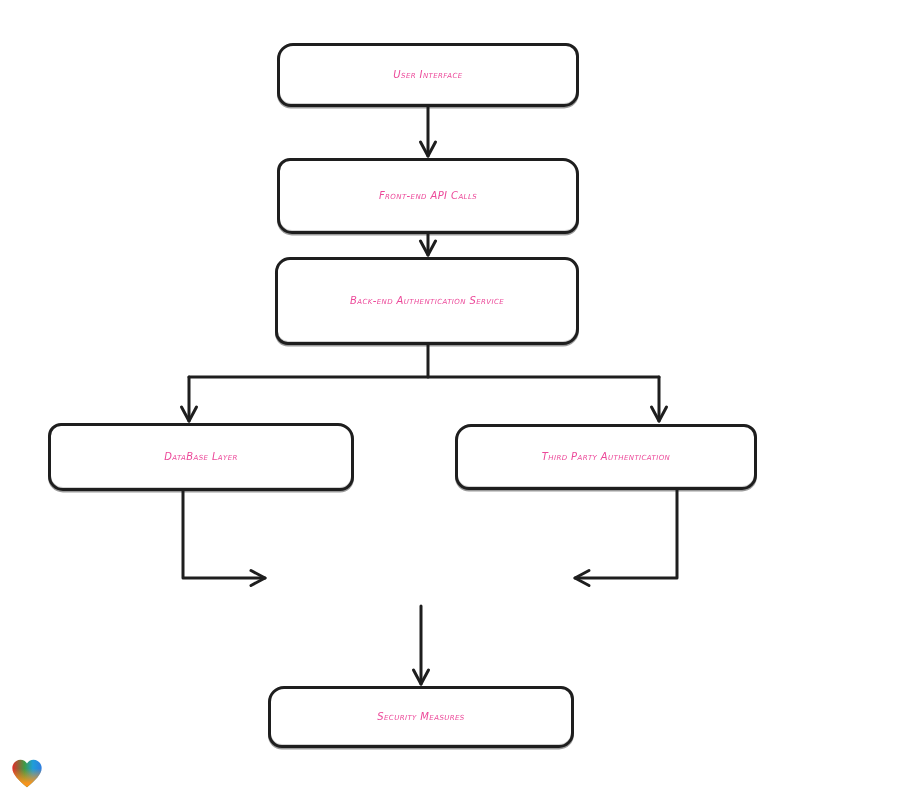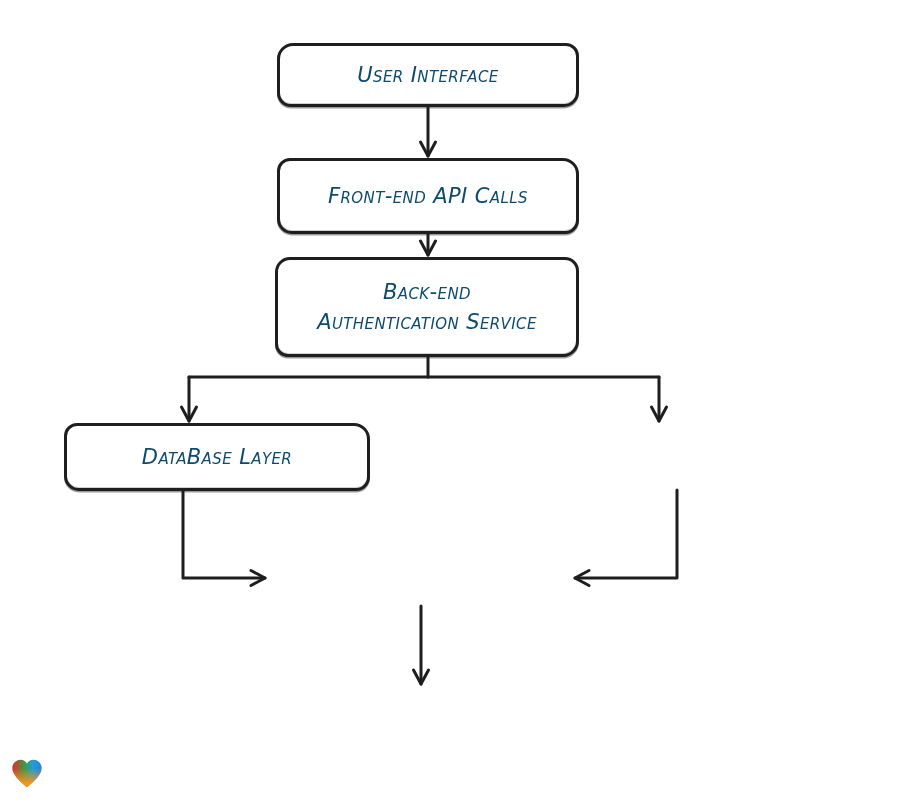--- a/index.html
+++ b/index.html
@@ -44,10 +44,10 @@
     padding: 0 8px;
     font-style: italic;
     font-variant: small-caps;
-    font-size: 21px;
+    font-size: 10px;
     line-height: 1.45;
     letter-spacing: 0.4px;
-    color: #0c4a6e;
+    color: #ec4899;
   }
   .logo {
     position: absolute;

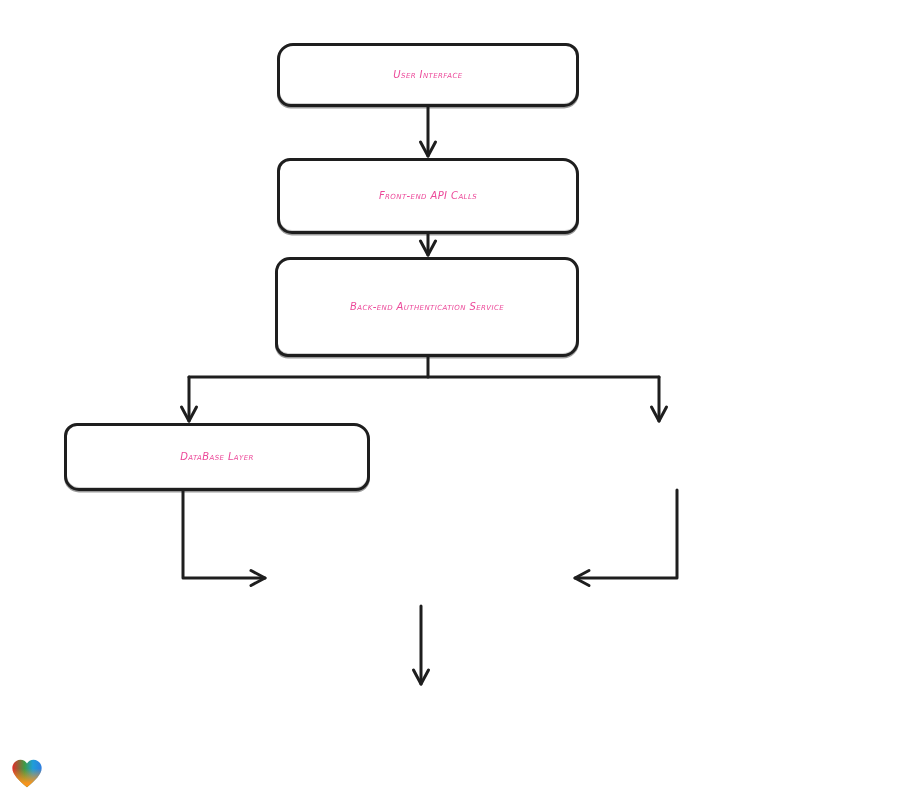--- a/index.html
+++ b/index.html
@@ -89,7 +89,7 @@
     <span class="label">Front-end API Calls</span>
   </div>
 
-  <div class="node r3" style="left:275px; top:257px; width:304px; height:100px;">
+  <div class="node r3" style="left:275px; top:257px; width:304px; height:88px;">
     <span class="label">Back-end Authentication Service</span>
   </div>
 

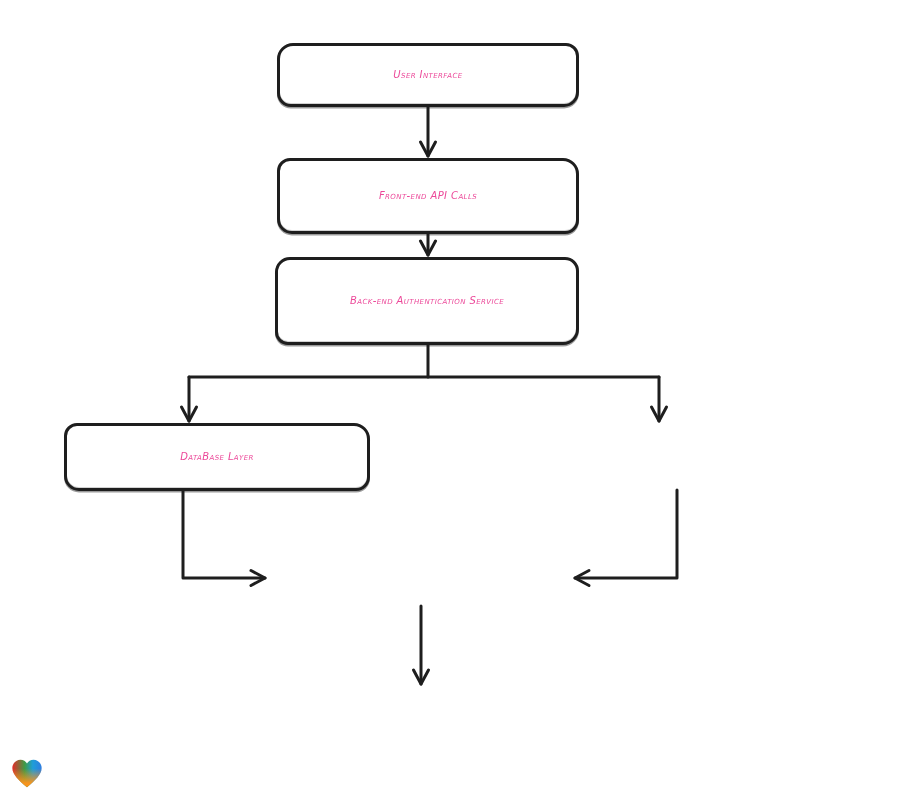--- a/index.html
+++ b/index.html
@@ -93,7 +93,7 @@
     <span class="label">Back-end Authentication Service</span>
   </div>
 
-  <div class="node r2" style="left:64px; top:423px; width:306px; height:68px;">
+  <div class="node r2" style="left:48px; top:423px; width:306px; height:68px;">
     <span class="label">DataBase Layer</span>
   </div>
 

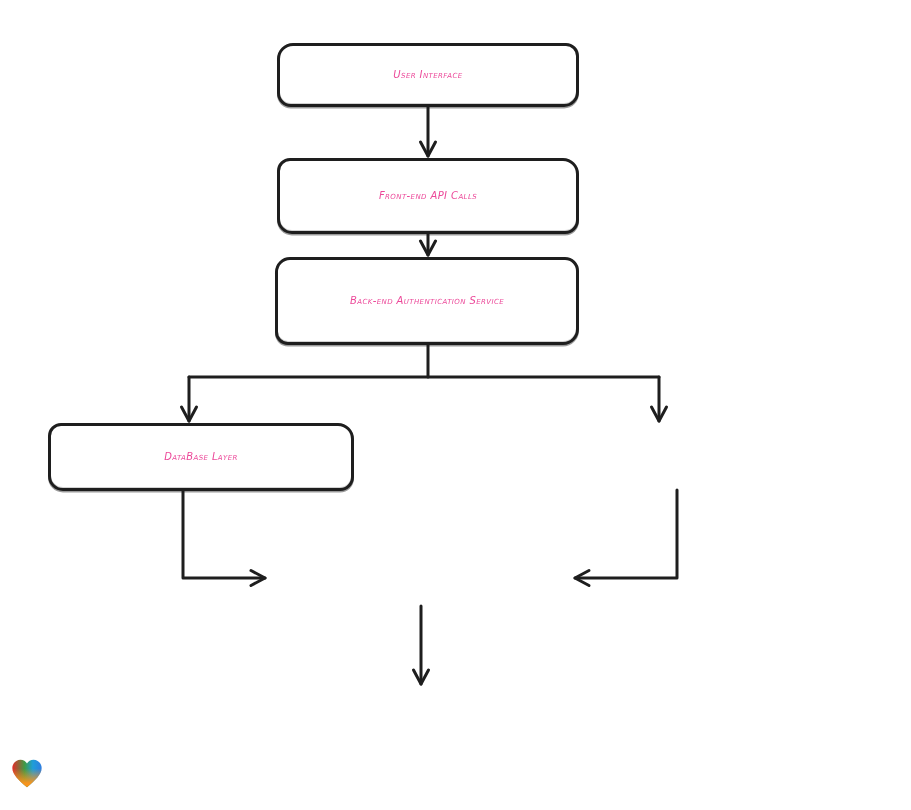--- a/index.html
+++ b/index.html
@@ -97,6 +97,9 @@
     <span class="label">DataBase Layer</span>
   </div>
 
+  <div class="node r1" style="left:455px; top:424px; width:302px; height:66px;">
+    <span class="label">Third Party Authentication</span>
+  </div>
 
 
 

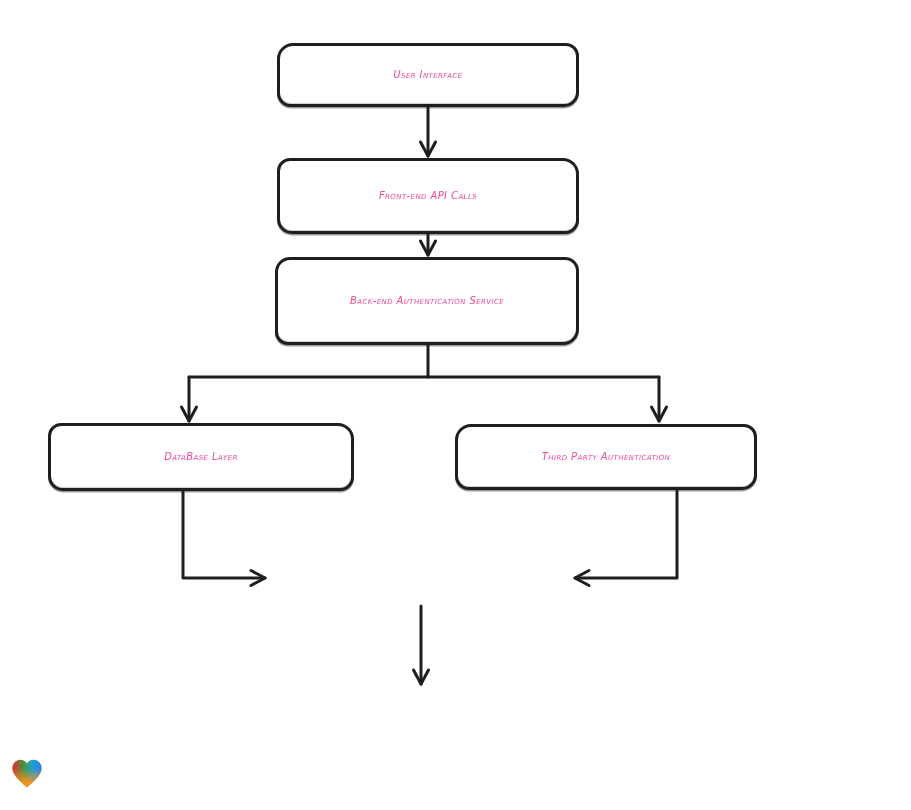--- a/index.html
+++ b/index.html
@@ -102,6 +102,9 @@
   </div>
 
 
+  <div class="node r1" style="left:268px; top:686px; width:306px; height:62px;">
+    <span class="label">Security Measures</span>
+  </div>
 
   <div class="logo">
     <svg width="34" height="32" viewBox="0 0 32 30" xmlns="http://www.w3.org/2000/svg">

